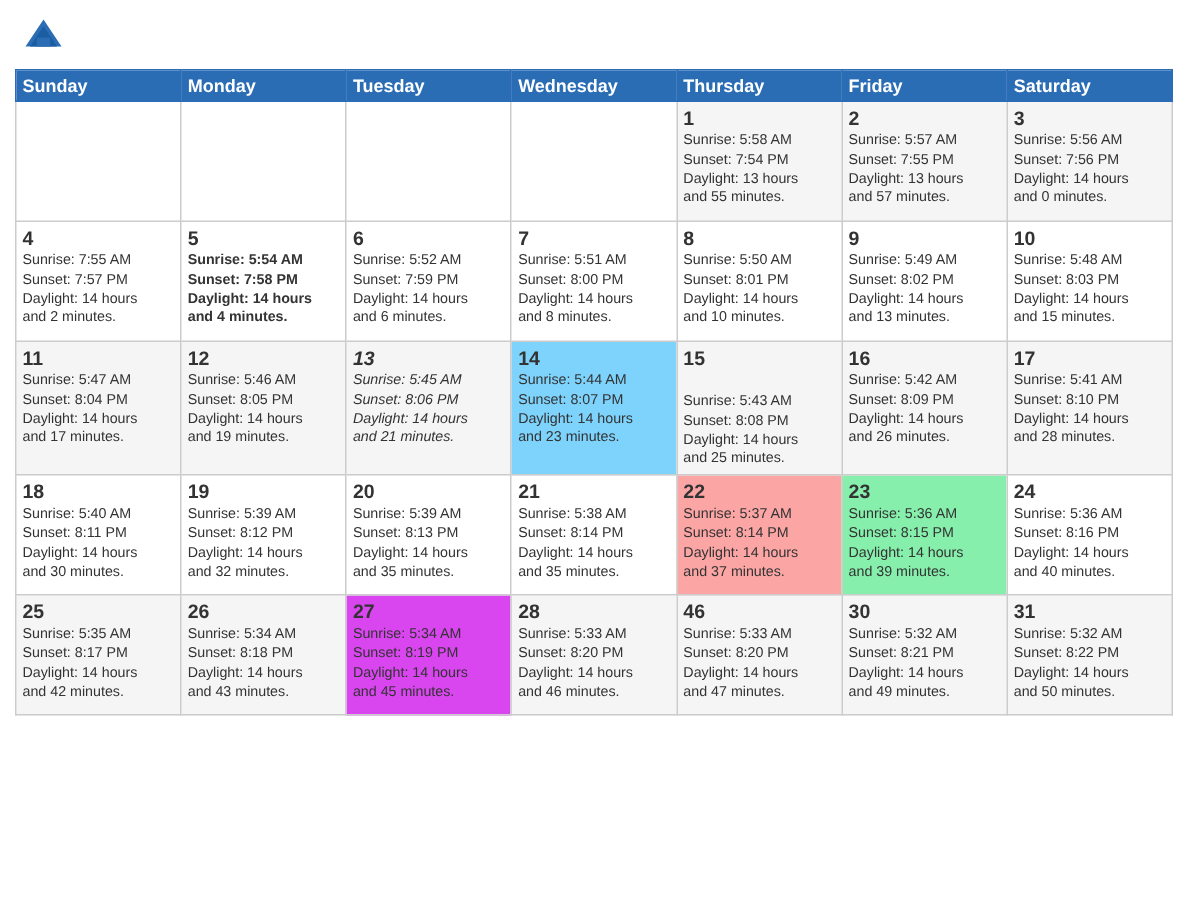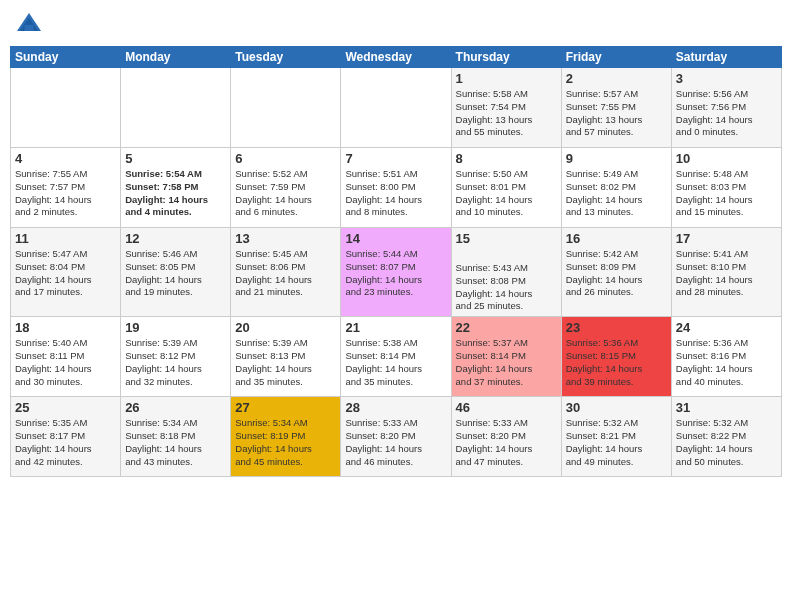--- a/index.html
+++ b/index.html
@@ -225,7 +225,7 @@
 Daylight: 14 hours
 and 19 minutes.</div>
         </td>
-        <td style="background: rgb(245, 245, 245);">
+        <td style="background: rgb(245, 245, 245); font-style: italic;">
           <span class="day-num">13</span>
           <div class="day-info" style="white-space: pre-line;">Sunrise: 5:45 AM
 Sunset: 8:06 PM

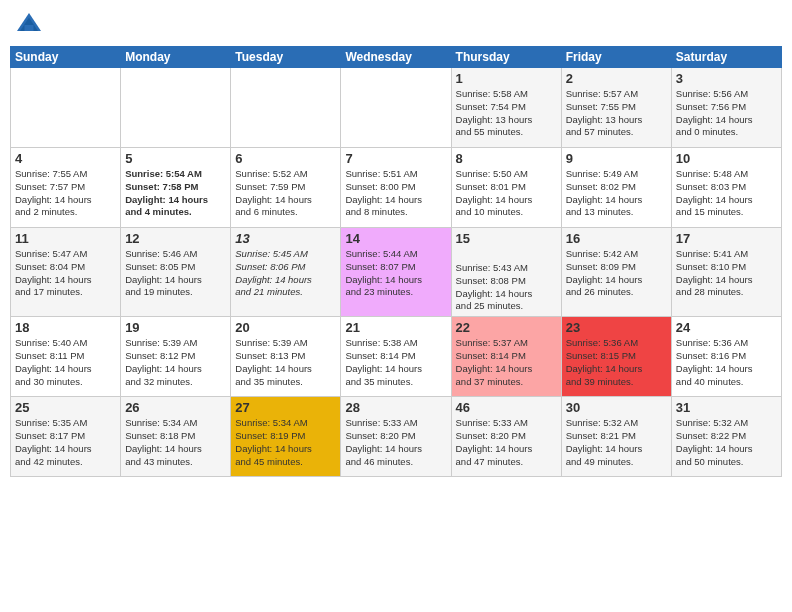--- a/index.html
+++ b/index.html
@@ -232,7 +232,7 @@
 Daylight: 14 hours
 and 21 minutes.</div>
         </td>
-        <td style="background: #f0abfc;">
+        <td style="background: #7dd3fc;">
           <span class="day-num">14</span>
           <div class="day-info" style="white-space: pre-line;">Sunrise: 5:44 AM
 Sunset: 8:07 PM

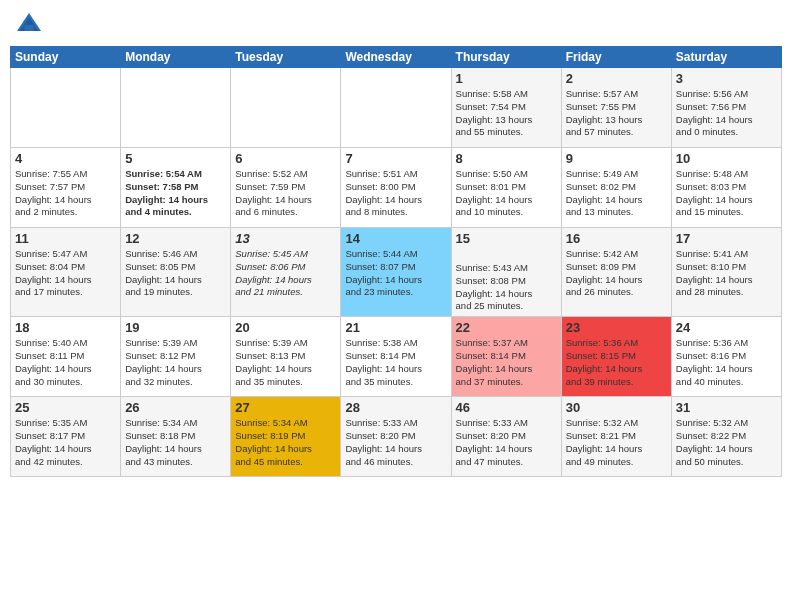--- a/index.html
+++ b/index.html
@@ -297,7 +297,7 @@
 Daylight: 14 hours
 and 37 minutes.</div>
         </td>
-        <td style="background: #ef4444; margin-left: 32px;">
+        <td style="background: #86efac; margin-left: 32px;">
           <span class="day-num">23</span>
           <div class="day-info" style="white-space: pre-line;">Sunrise: 5:36 AM
 Sunset: 8:15 PM

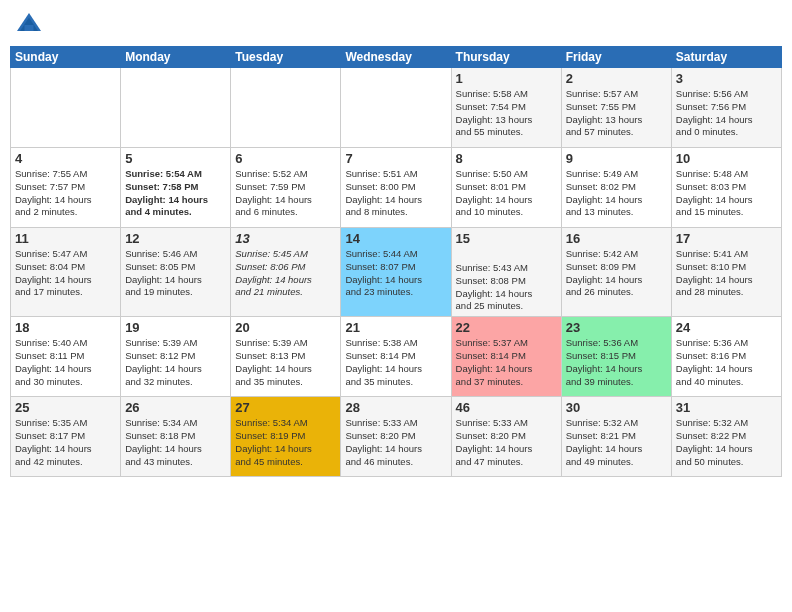--- a/index.html
+++ b/index.html
@@ -327,7 +327,7 @@
 Daylight: 14 hours
 and 43 minutes.</div>
         </td>
-        <td style="background: #eab308; margin-top: 36px;">
+        <td style="background: #d946ef; margin-top: 36px;">
           <span class="day-num">27</span>
           <div class="day-info" style="white-space: pre-line;">Sunrise: 5:34 AM
 Sunset: 8:19 PM

